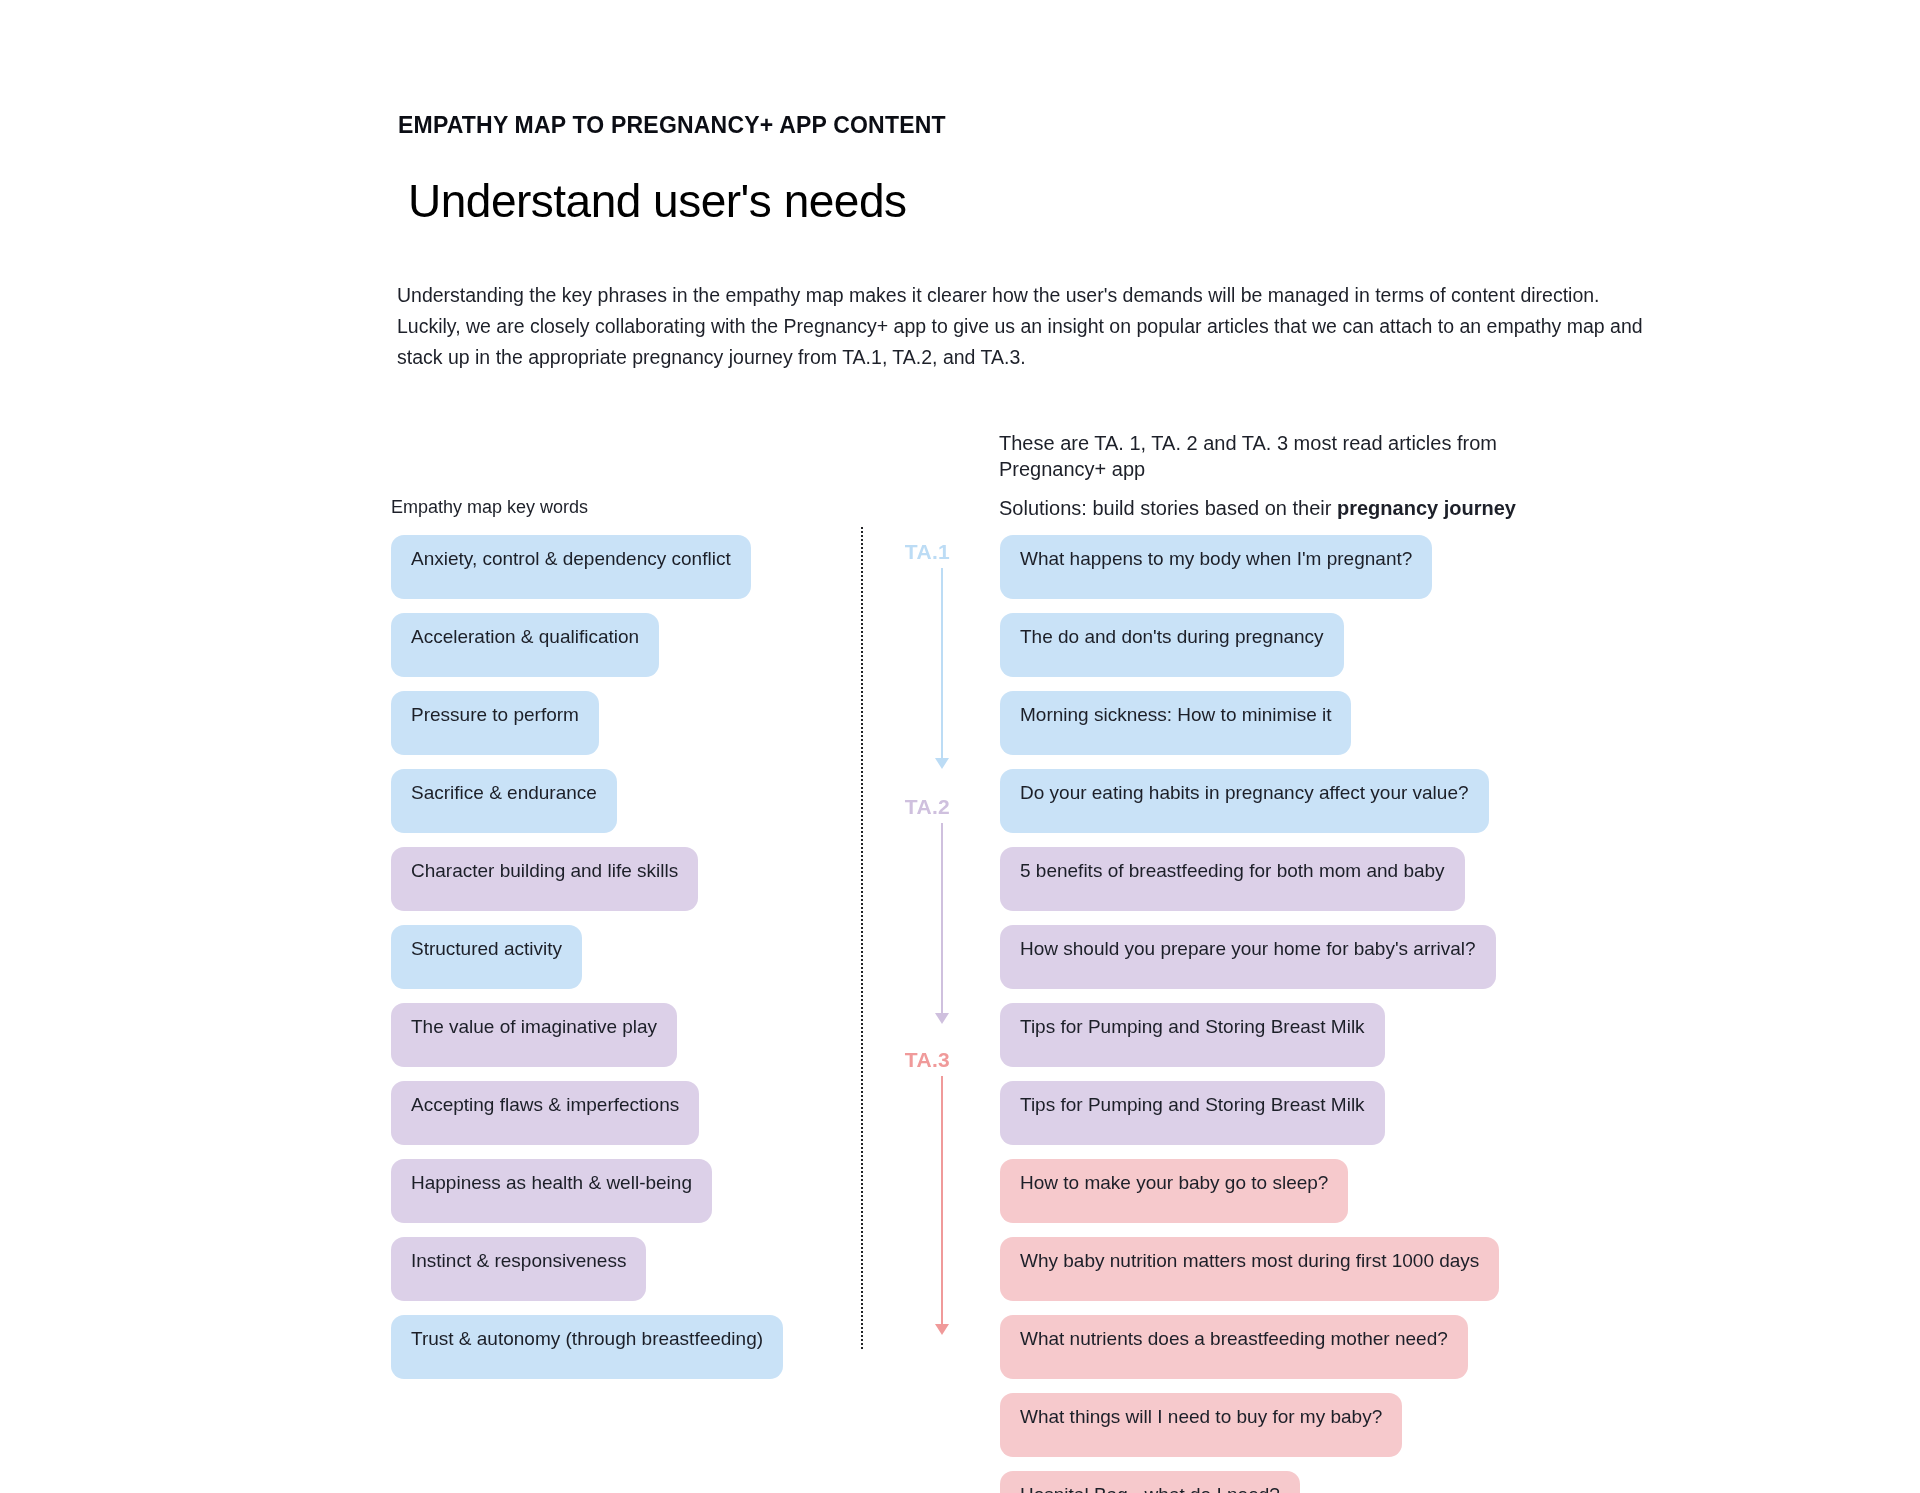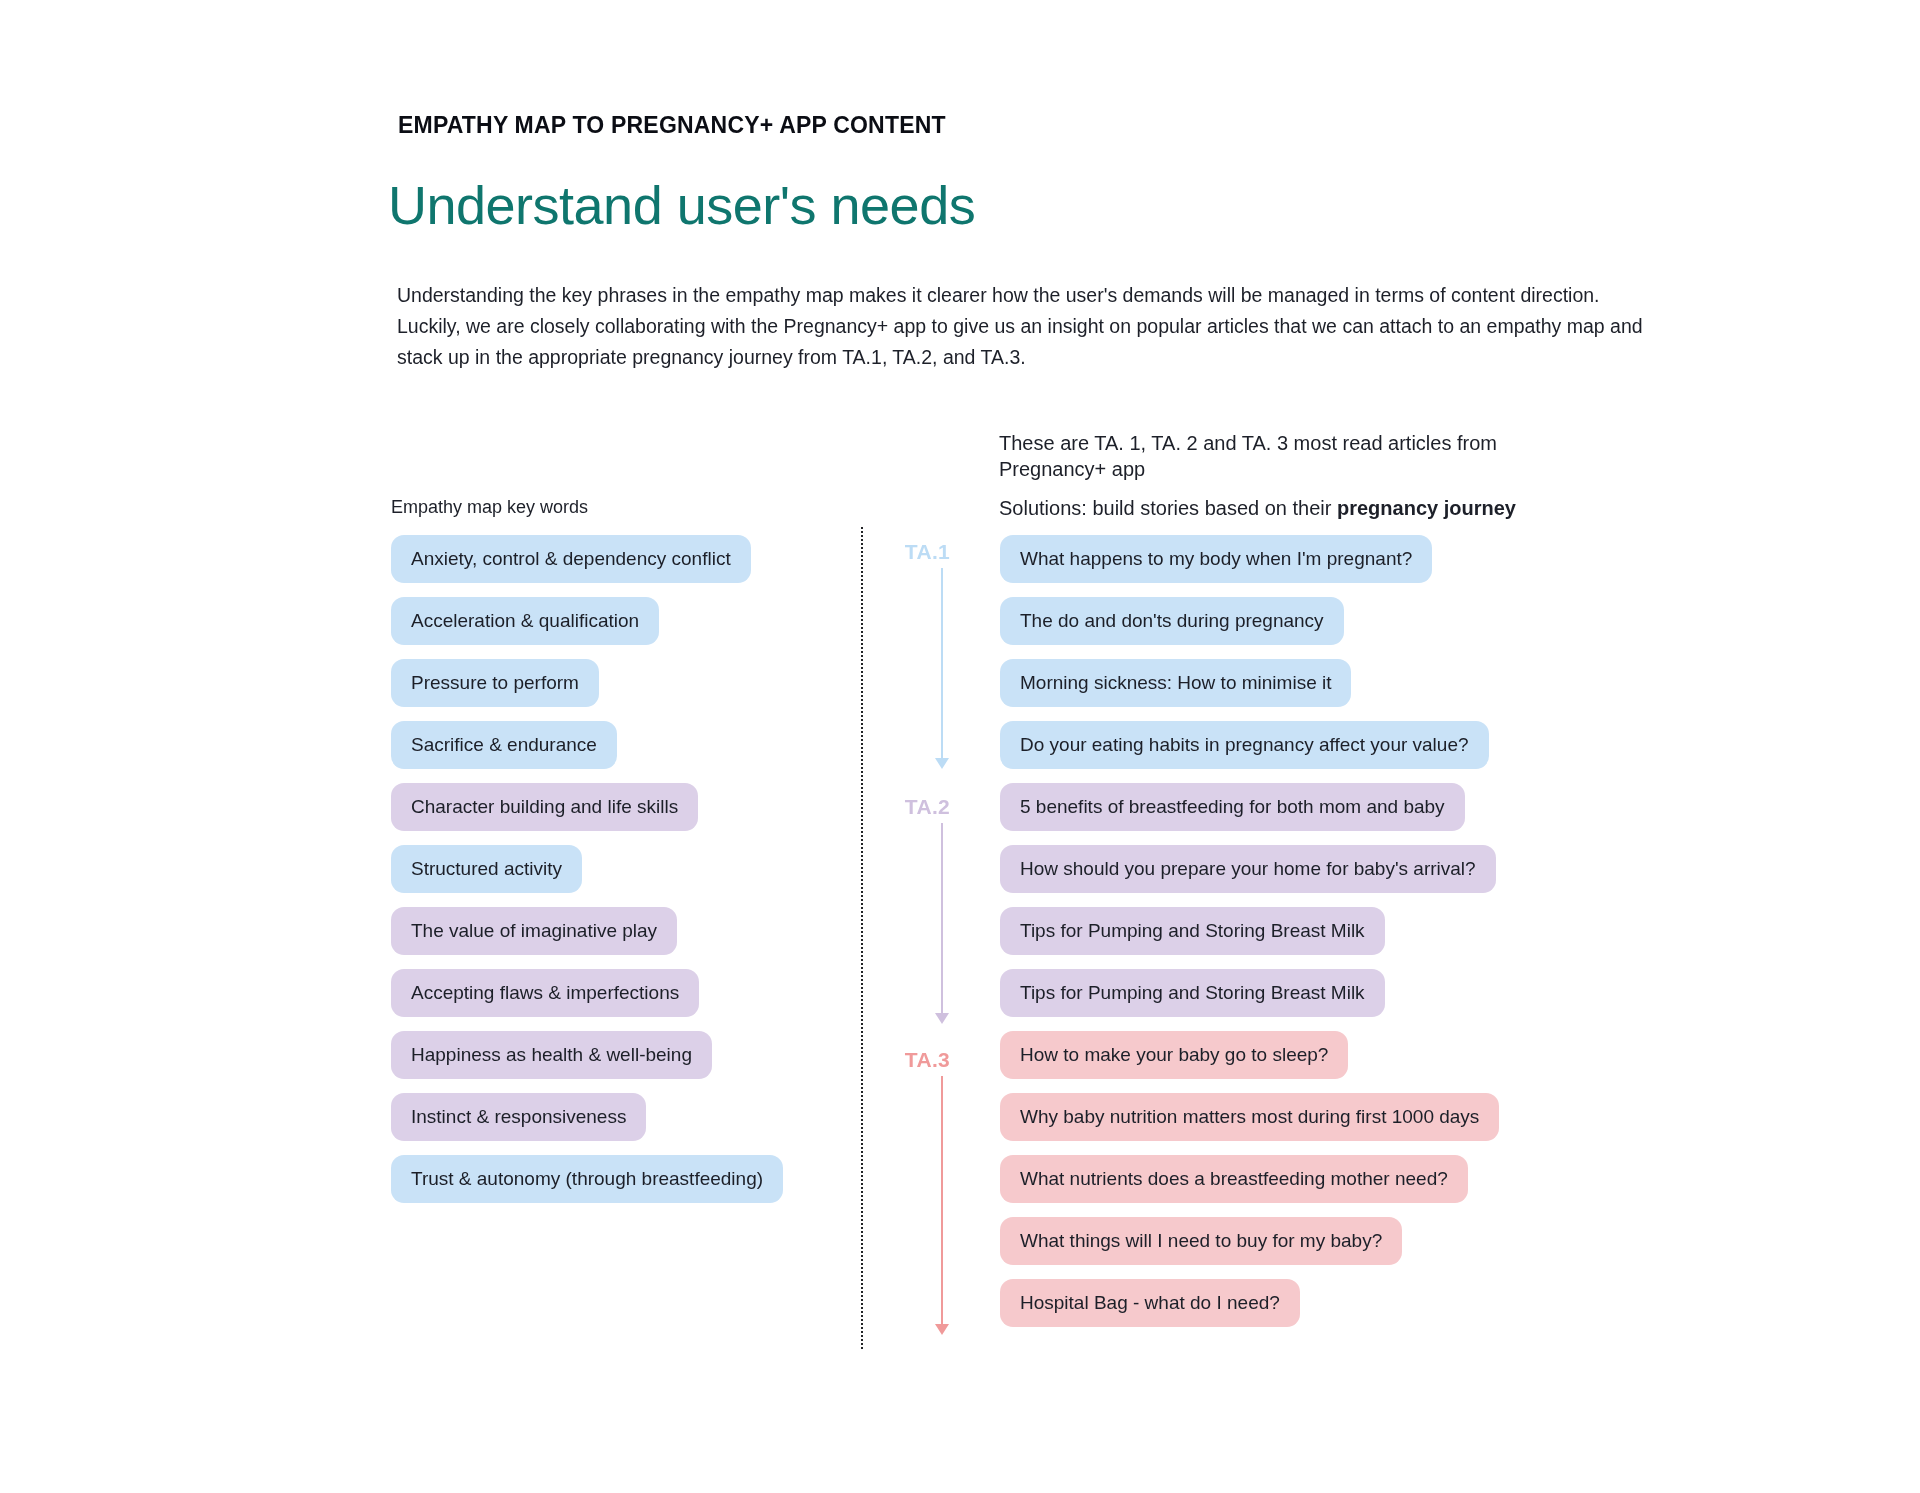--- a/index.html
+++ b/index.html
@@ -35,12 +35,12 @@
 
   .headline {
     position: absolute;
-    left: 388px;
+    left: 408px;
     top: 174px;
-    font-size: 54px;
+    font-size: 46px;
     font-weight: 400;
     letter-spacing: -0.5px;
-    color: #0f766e;
+    color: #000000;
     white-space: nowrap;
   }
 

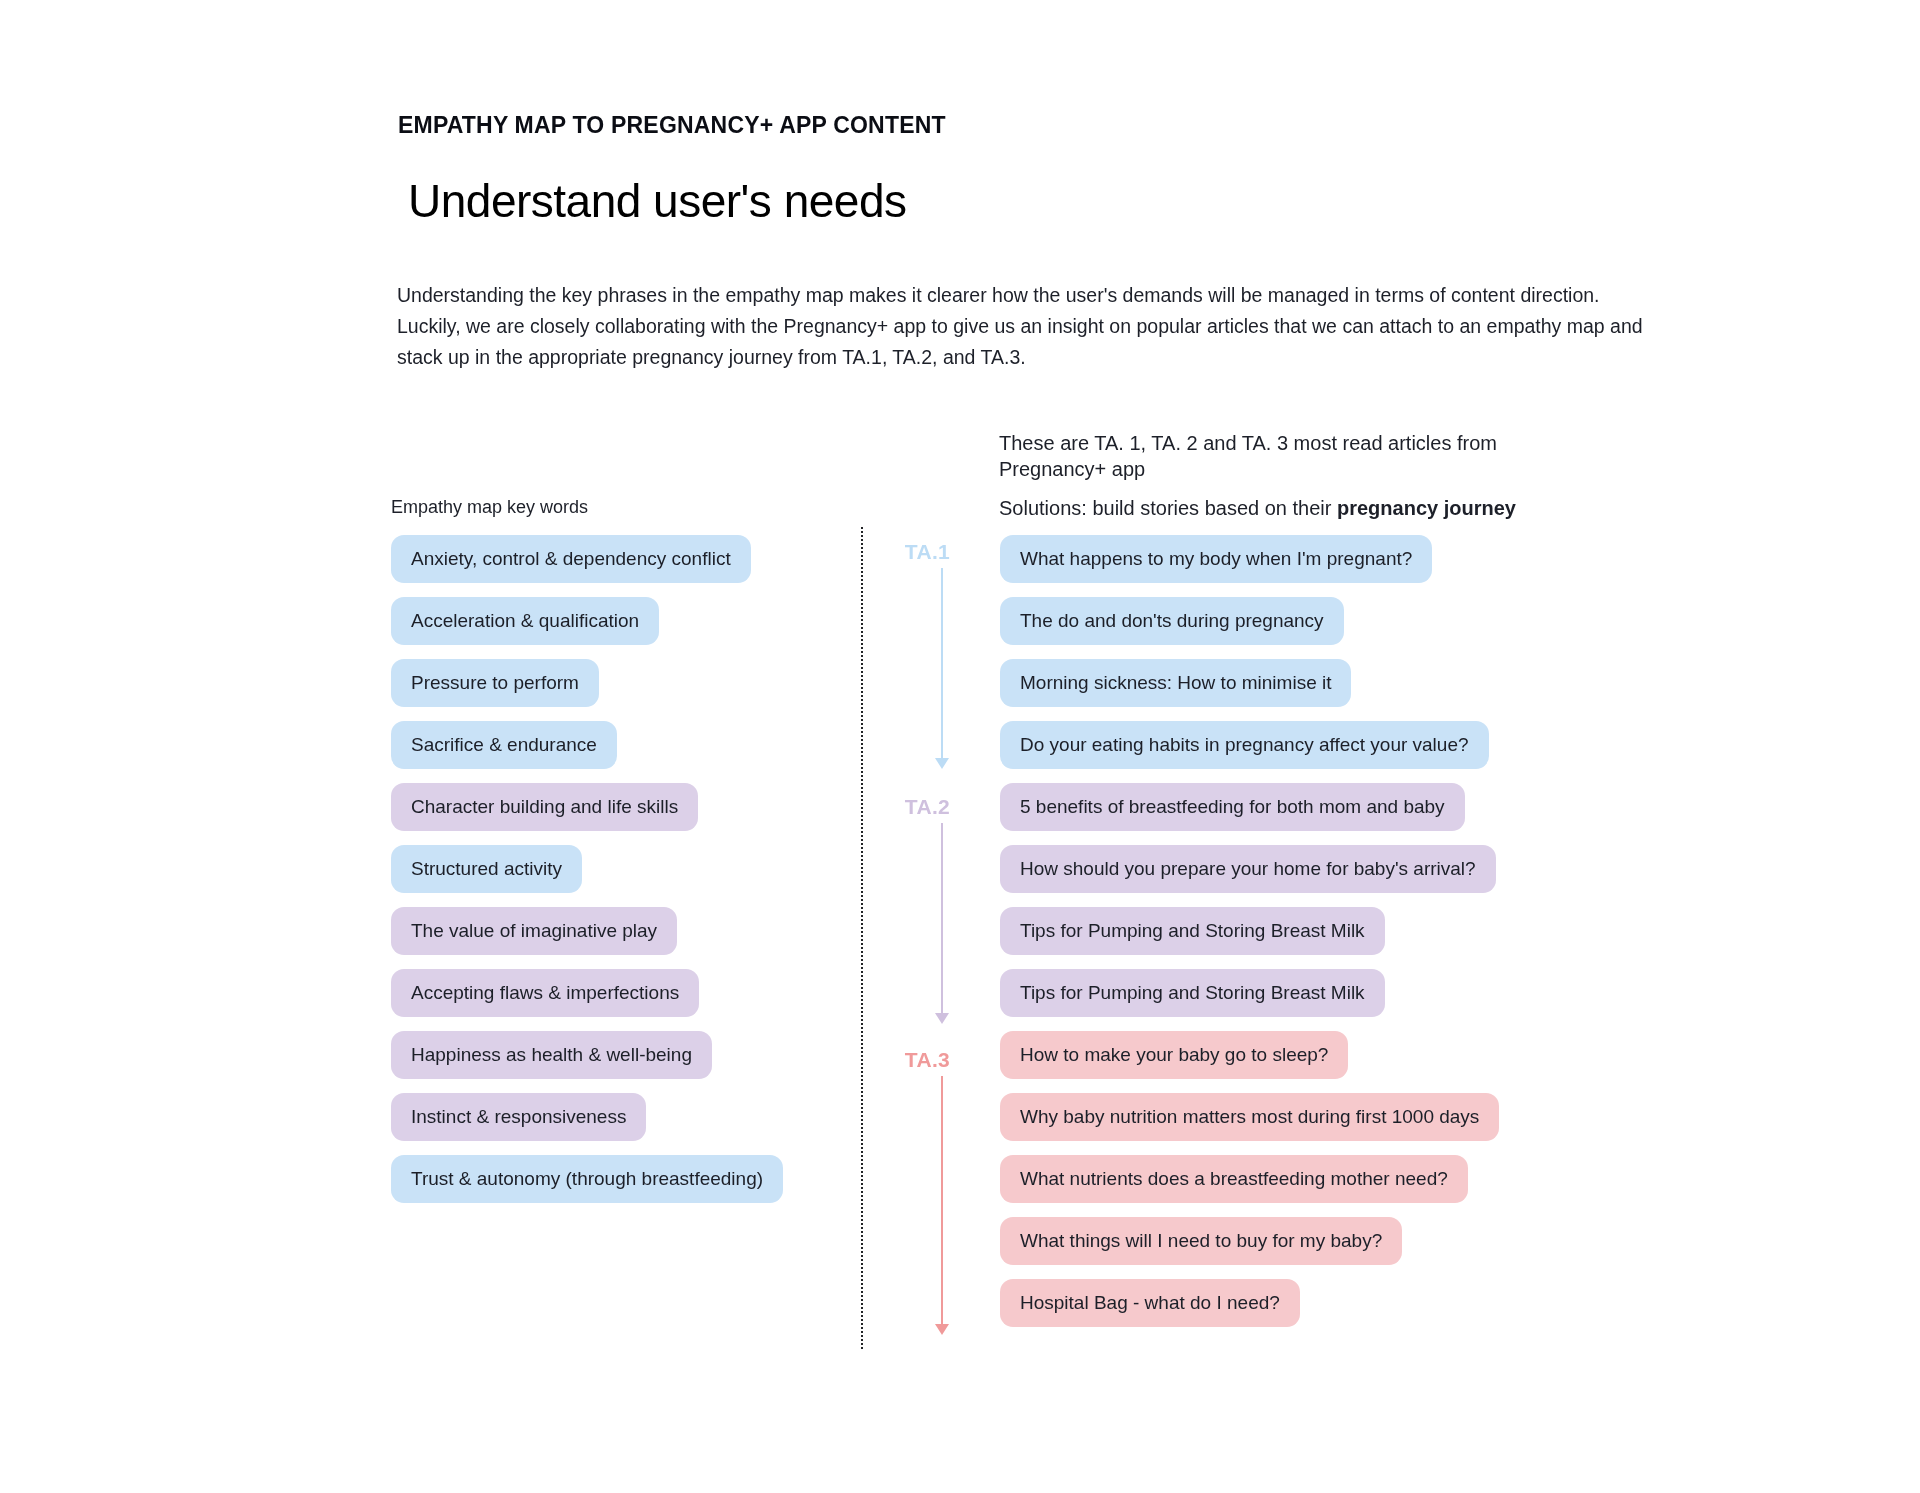--- a/index.html
+++ b/index.html
@@ -105,7 +105,7 @@
   .pill {
     display: inline-block;
     border-radius: 13px;
-    padding: 11px 20px 12px 20px;
+    padding: 11px 20px 28px 20px;
     font-size: 19px;
     line-height: 25px;
     color: #1c1f28;

